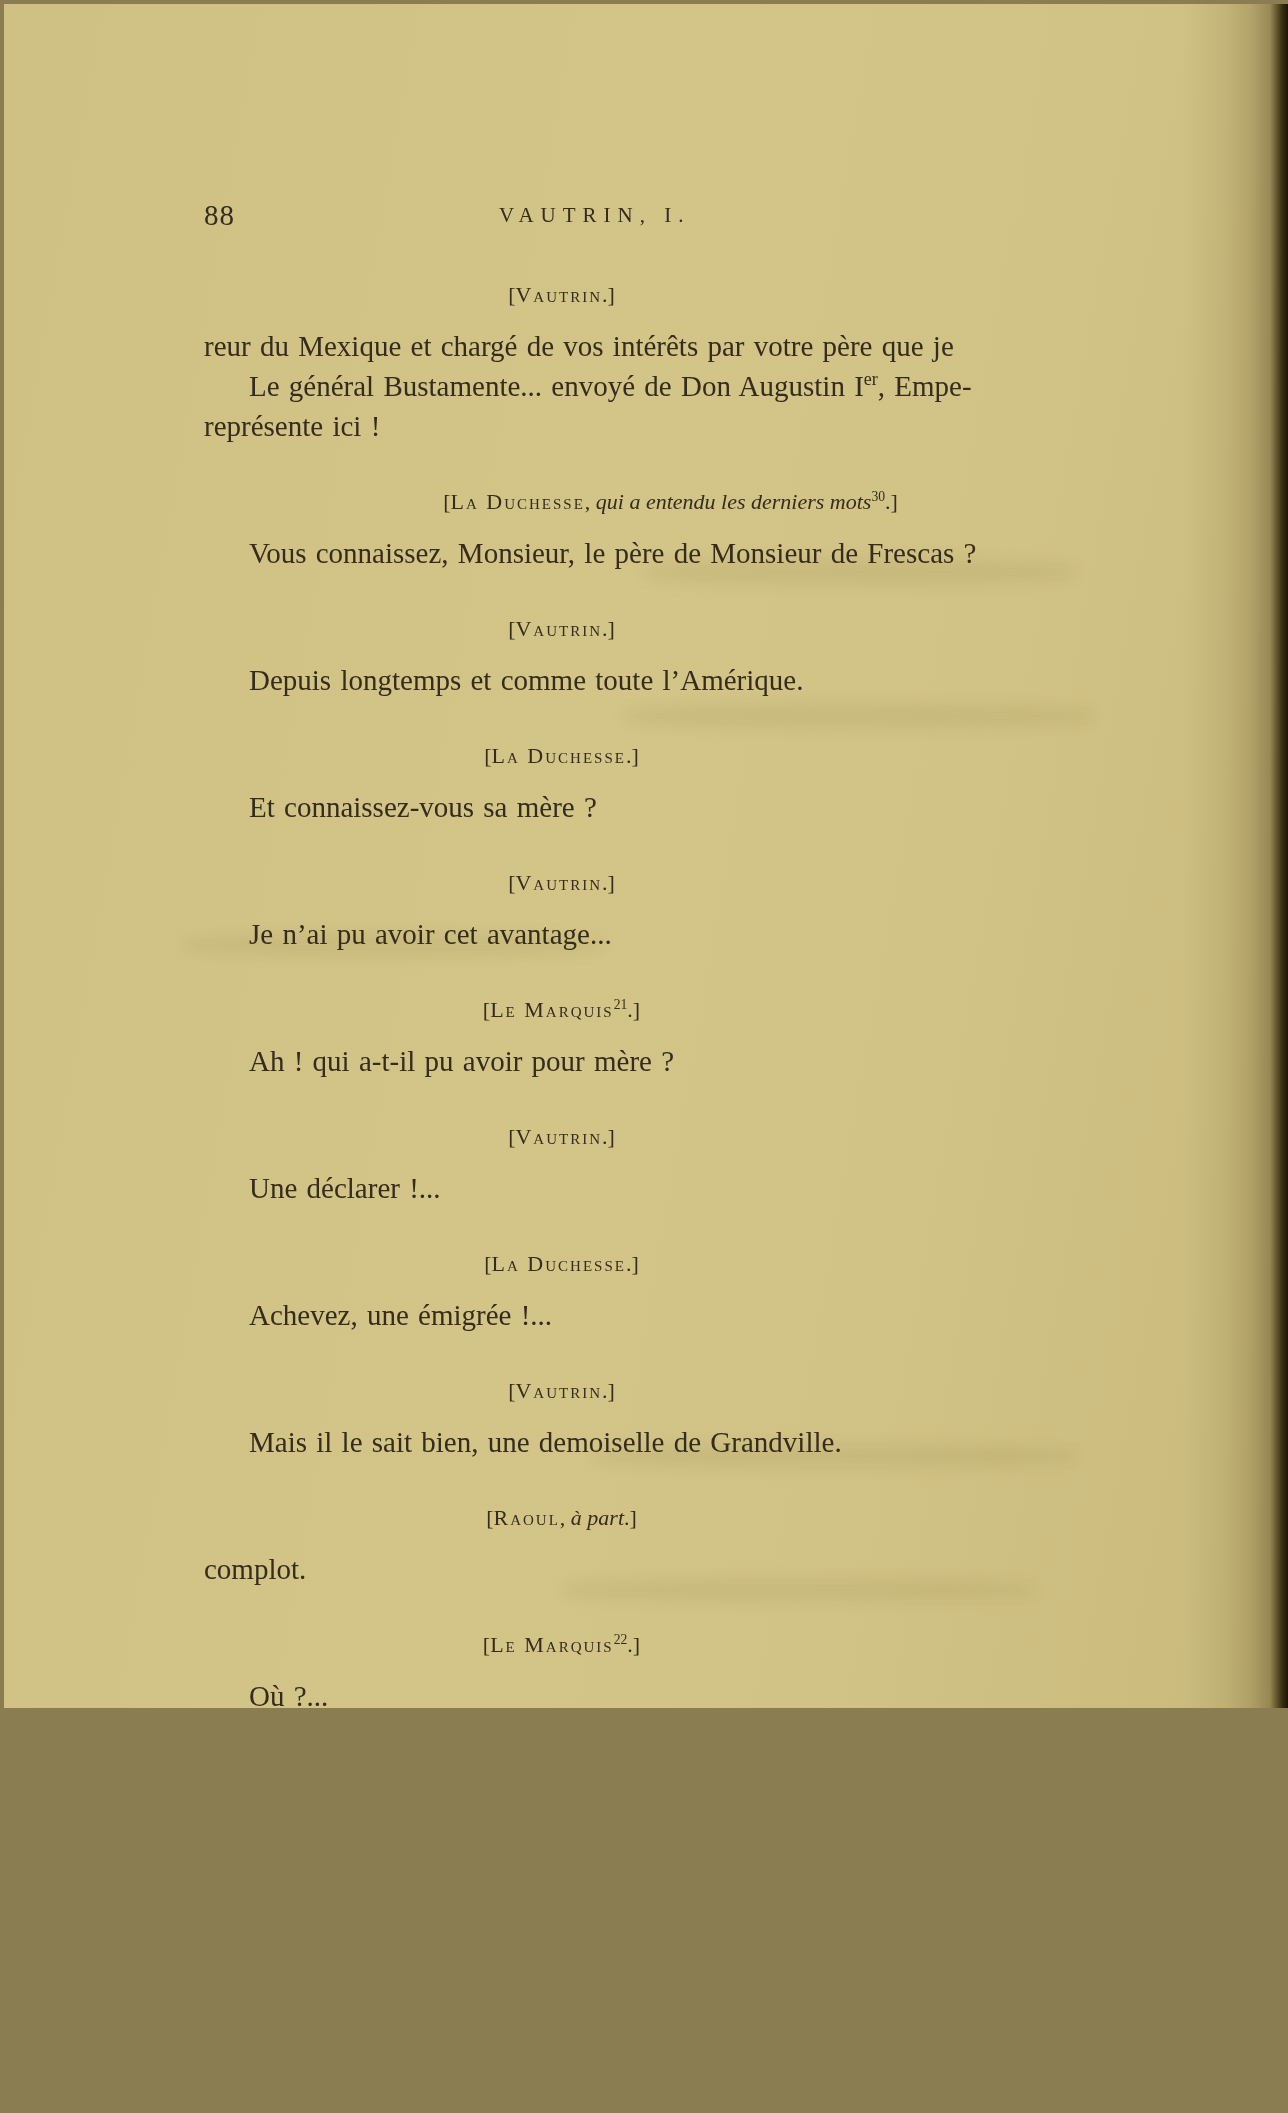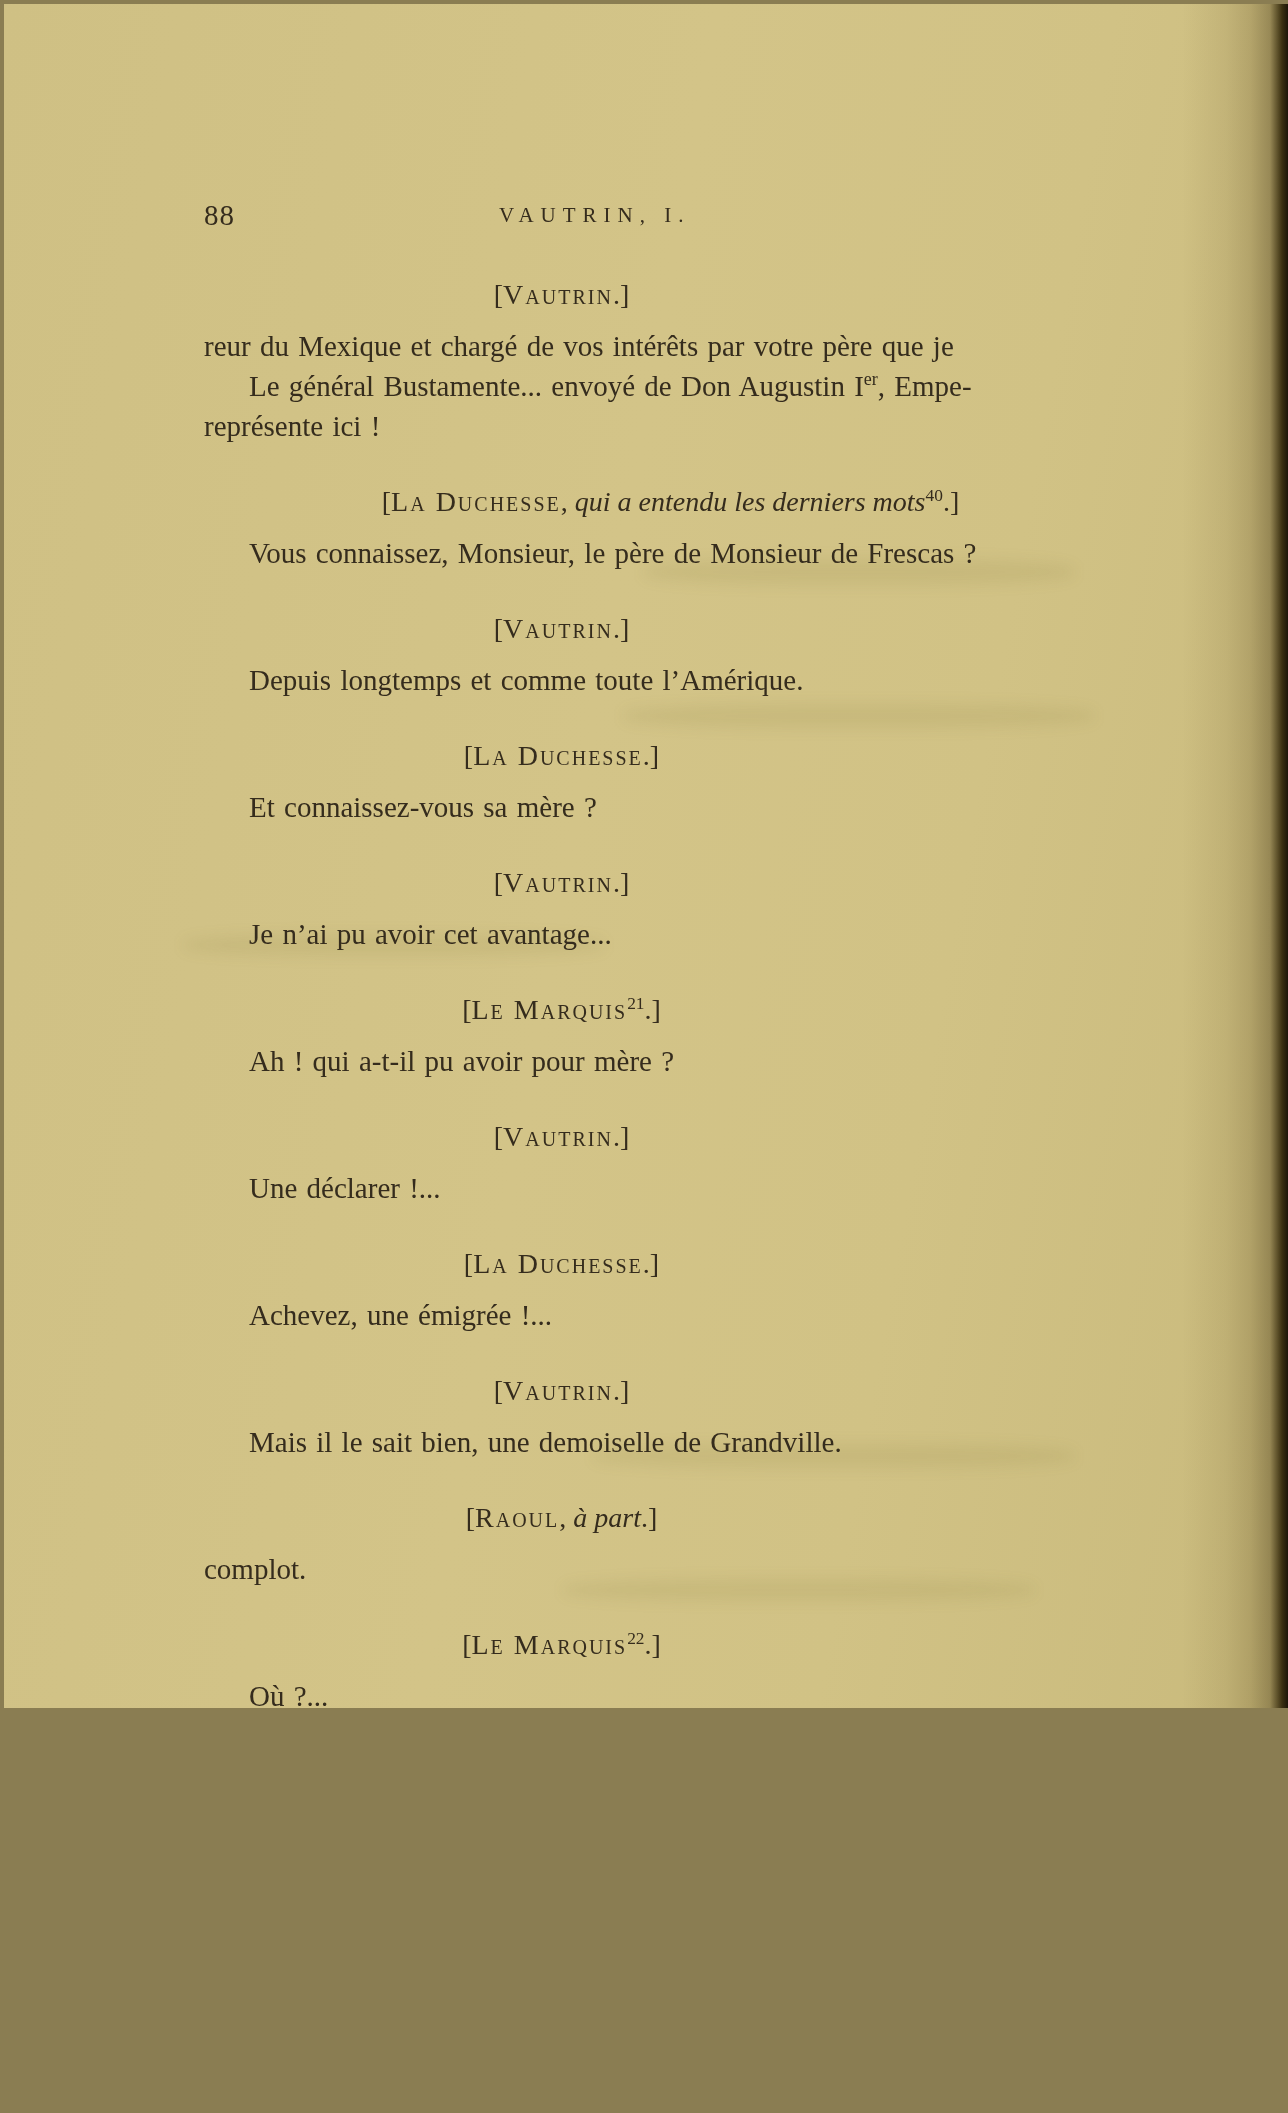--- a/index.html
+++ b/index.html
@@ -46,7 +46,7 @@
   }
 
   .b-heading {
-    font-size:28px; line-height:40px;
+    font-size:22px; line-height:40px;
     text-align:center;
     transform:translateX(-105px);
     margin-top:36px;

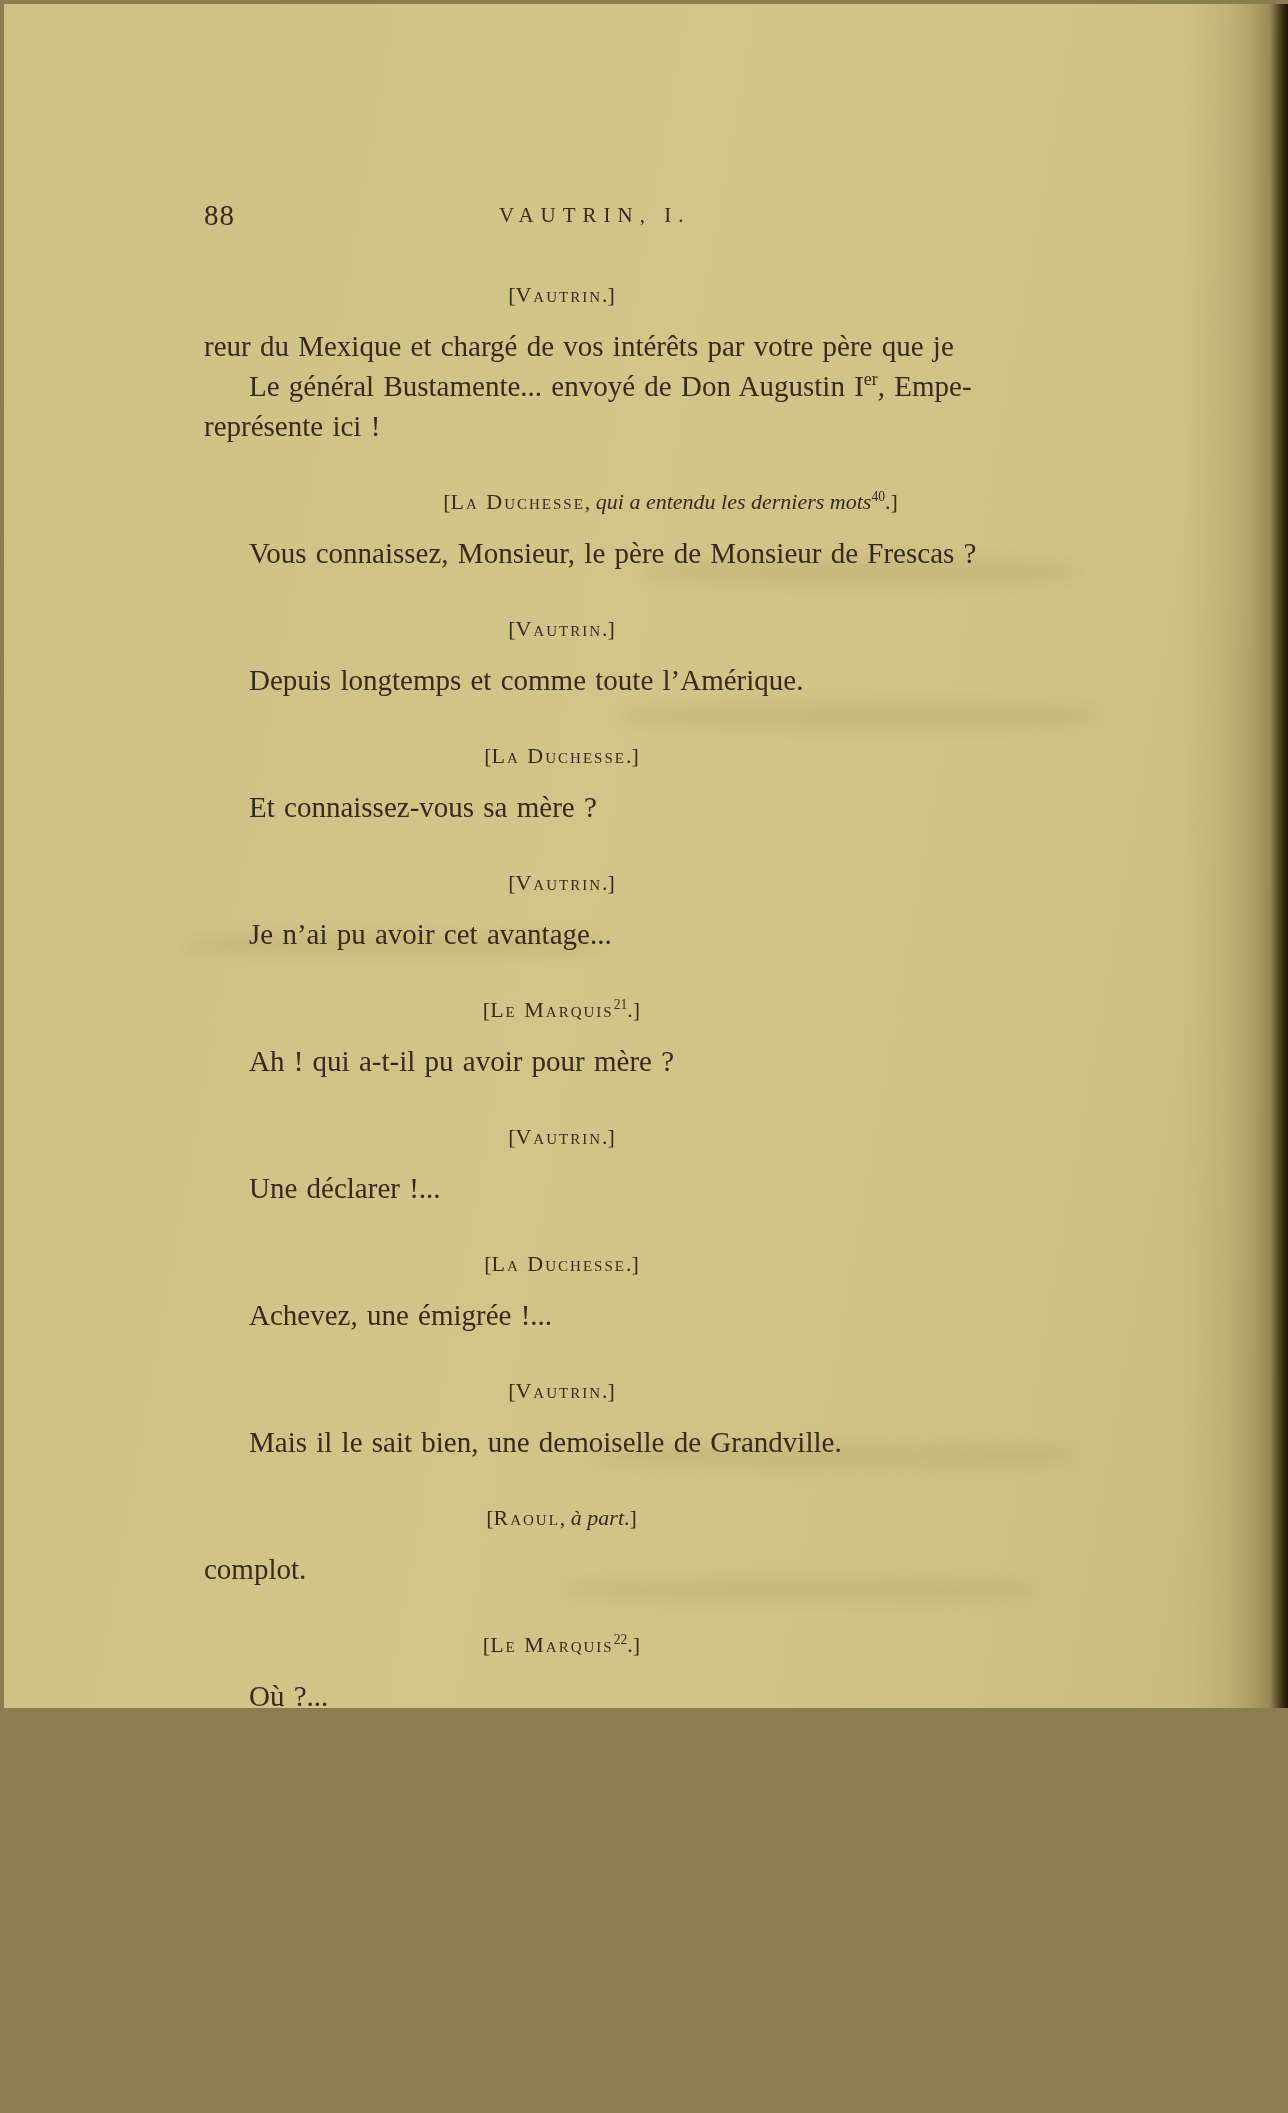--- a/index.html
+++ b/index.html
@@ -91,7 +91,7 @@
         <div class="b-line"><span class="s-p">reur du Mexique et chargé de vos intérêts par votre père que je</span></div>
         <div class="b-line indent"><span class="s-p">Le général Bustamente... envoyé de Don Augustin I</span><span class="s-sup">er</span><span class="s-p">, Empe-</span></div>
         <div class="b-line"><span class="s-p">représente ici !</span></div>
-        <div class="b-heading wide"><span class="s-p">[</span><span class="s-sc">La Duchesse</span><span class="s-p">, </span><span class="s-i">qui a entendu les derniers mots</span><span class="s-sup">40</span><span class="s-p">.]</span></div>
+        <div class="b-heading wide"><span class="s-p">[</span><span class="s-sc">La Duchesse</span><span class="s-p">, </span><span class="s-i">qui a entendu les derniers mots</span><span class="s-sup">30</span><span class="s-p">.]</span></div>
         <div class="b-line indent"><span class="s-p">Vous connaissez, Monsieur, le père de Monsieur de Frescas ?</span></div>
         <div class="b-heading"><span class="s-p">[</span><span class="s-sc">Vautrin</span><span class="s-p">.]</span></div>
         <div class="b-line indent"><span class="s-p">Depuis longtemps et comme toute l’Amérique.</span></div>

